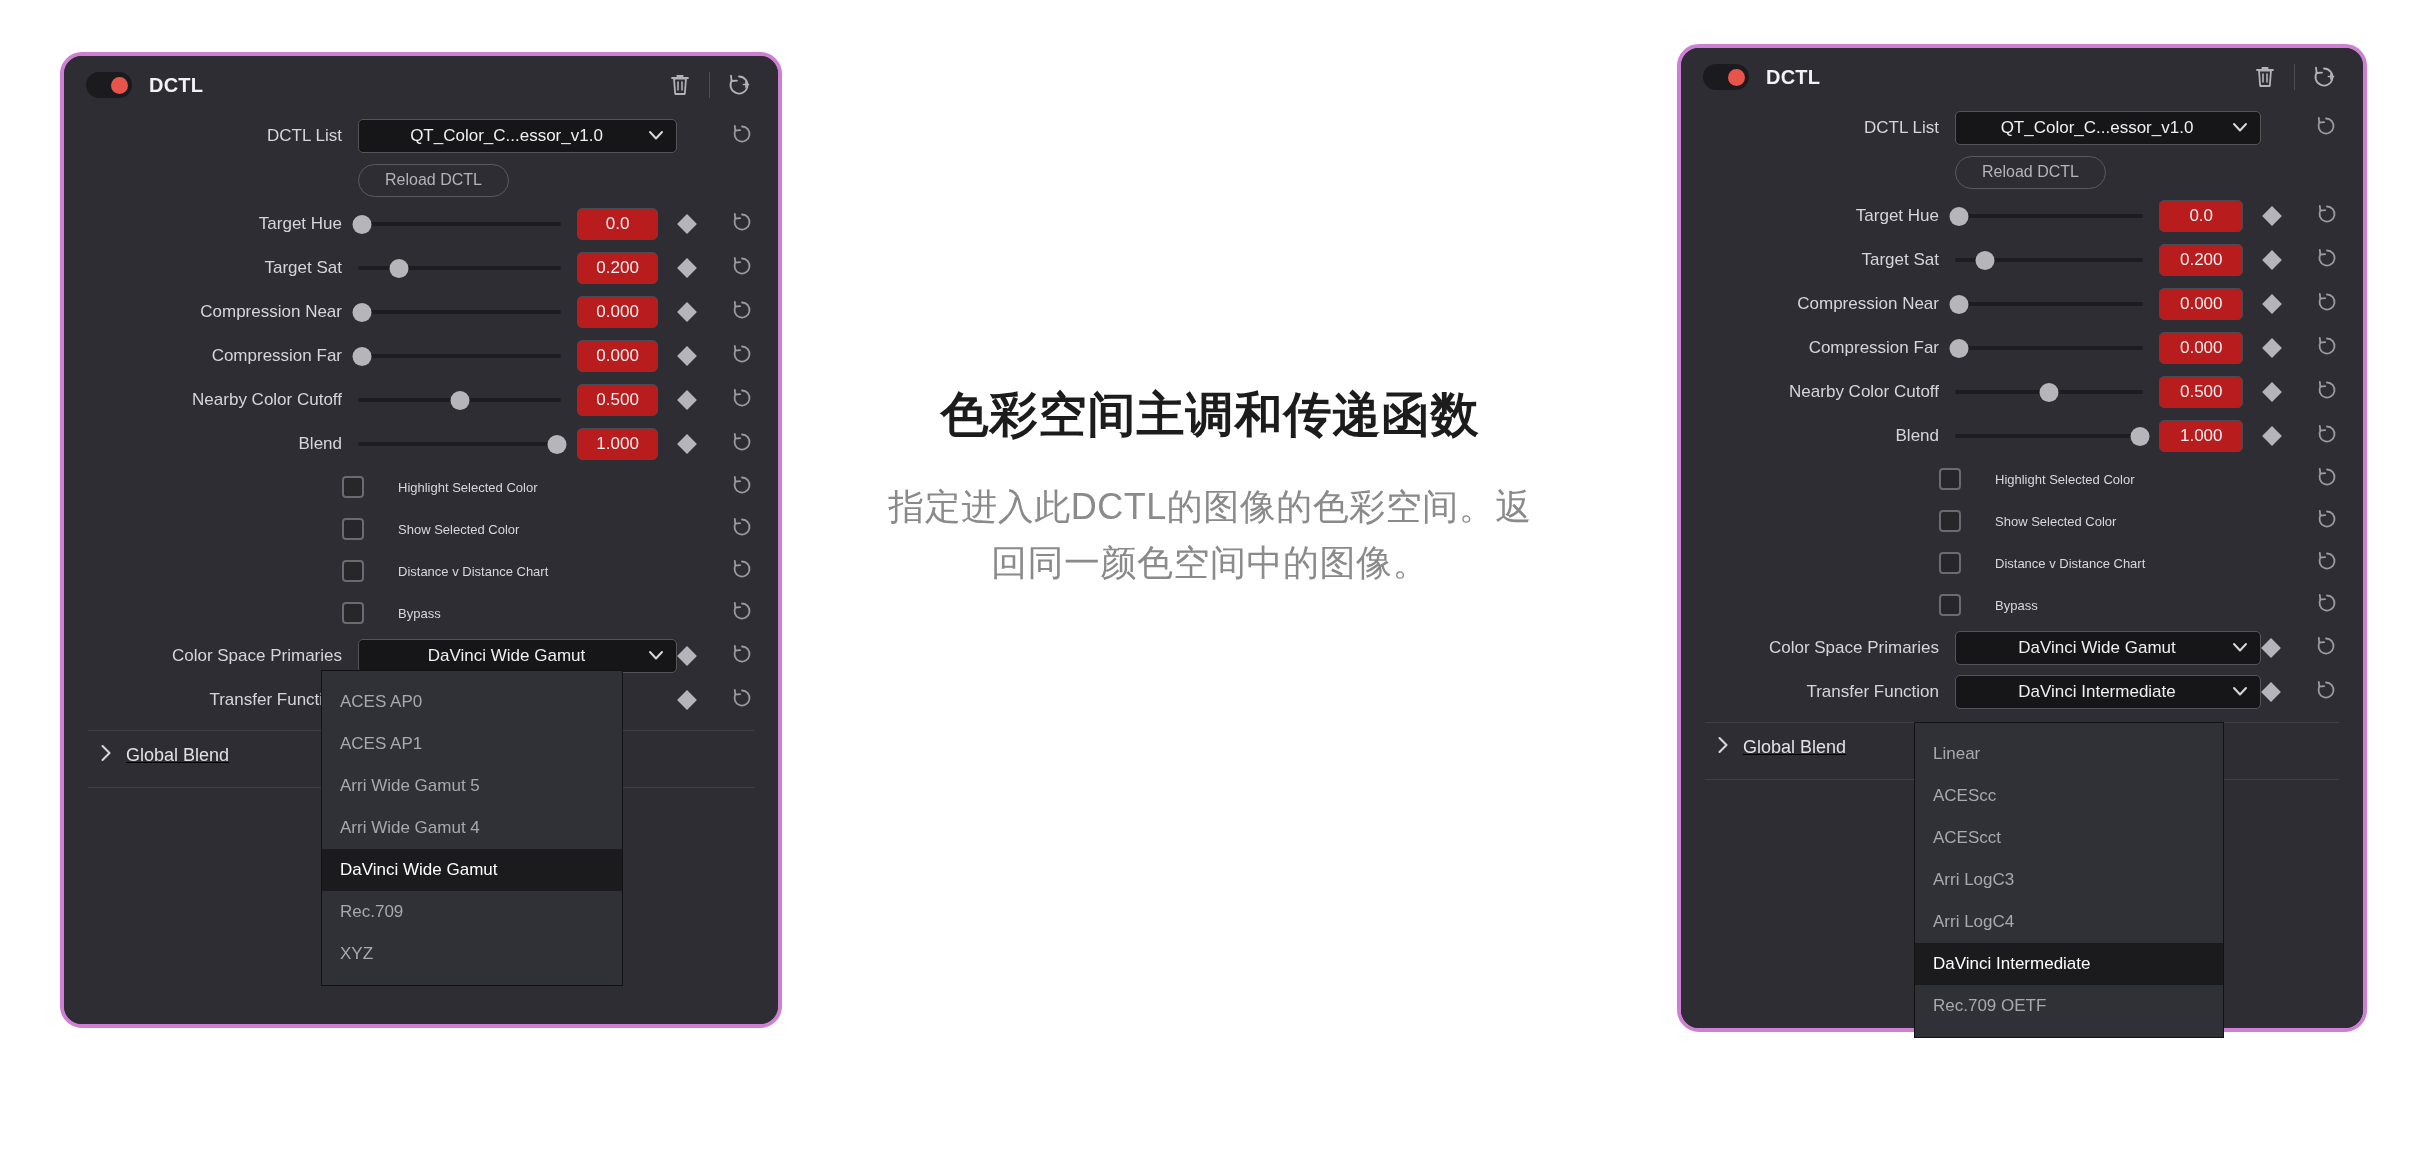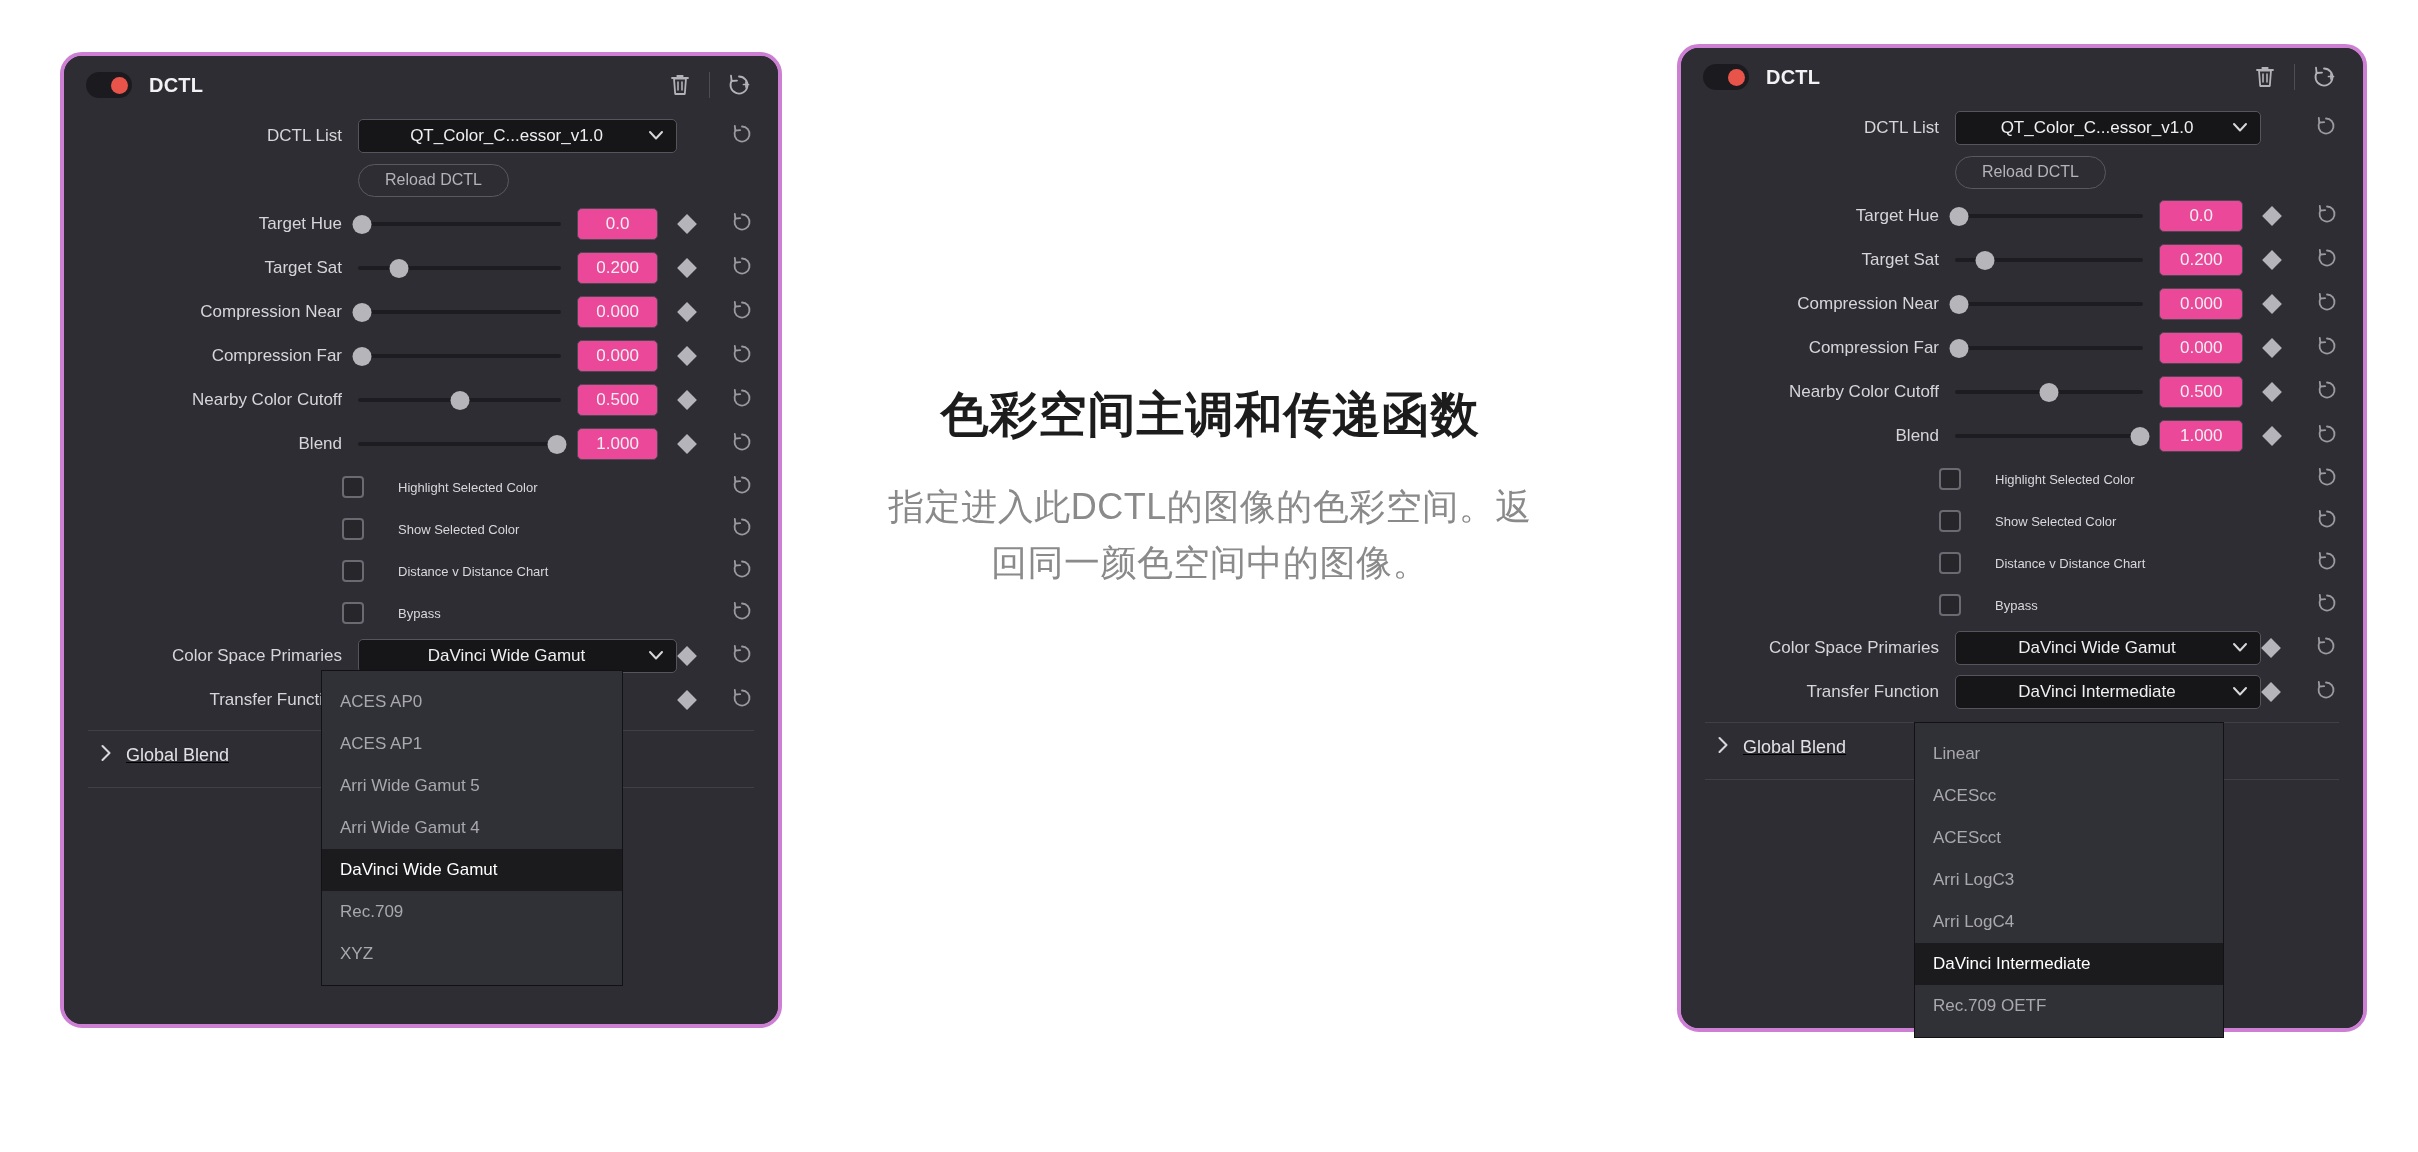--- a/index.html
+++ b/index.html
@@ -153,7 +153,7 @@
   
   .valuebox {
     height: 32px;
-    background: #ec4899;
+    background: #b91c1c;
     border: 1px solid #4a4a52;
     border-radius: 5px;
     color: #f0f0f2;

